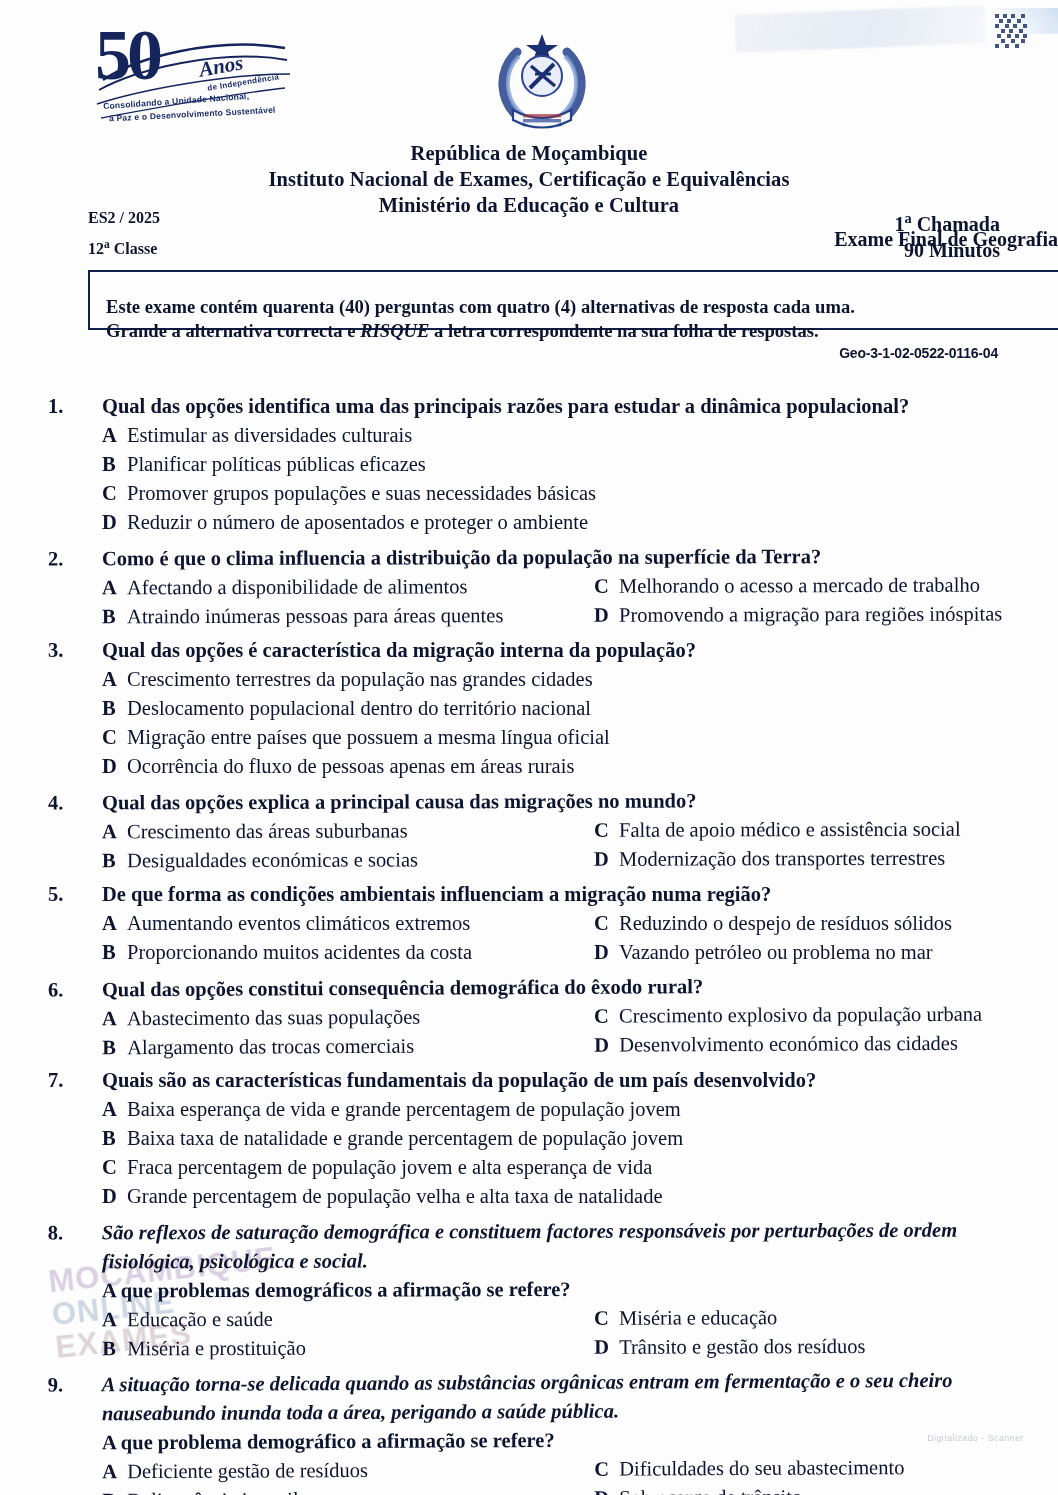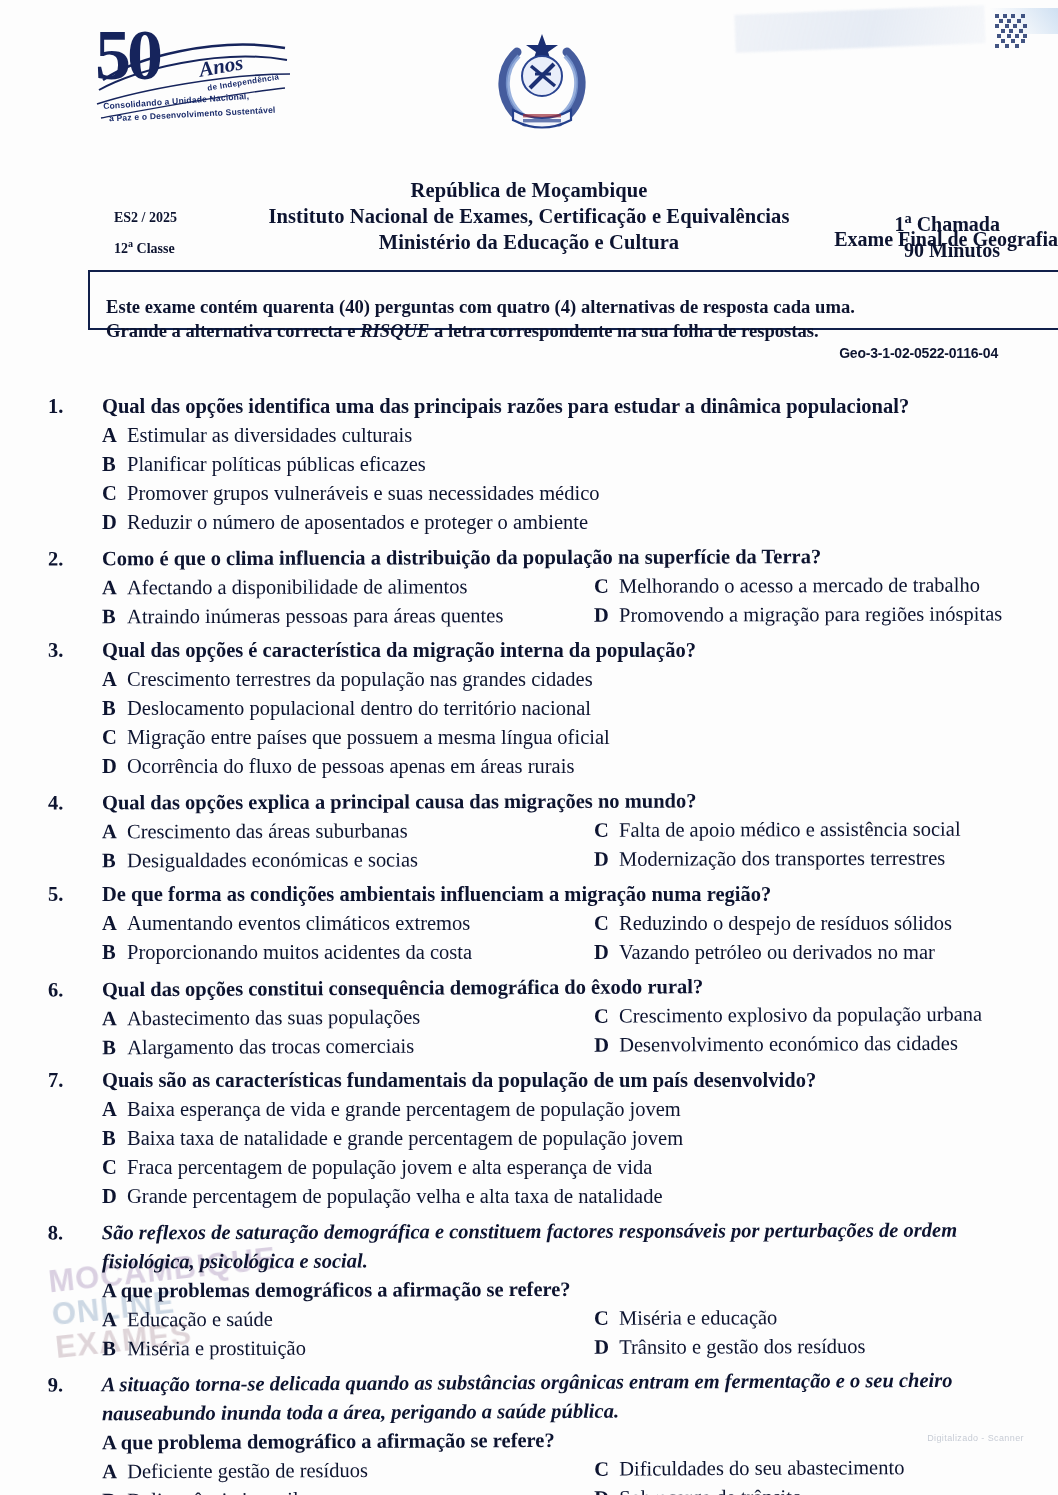--- a/index.html
+++ b/index.html
@@ -75,7 +75,6 @@
     font-size: 20.5px;
     line-height: 26px;
     letter-spacing: .1px;
-    margin-top: 37px;
   }
   .inst-block div { white-space: nowrap; }
 

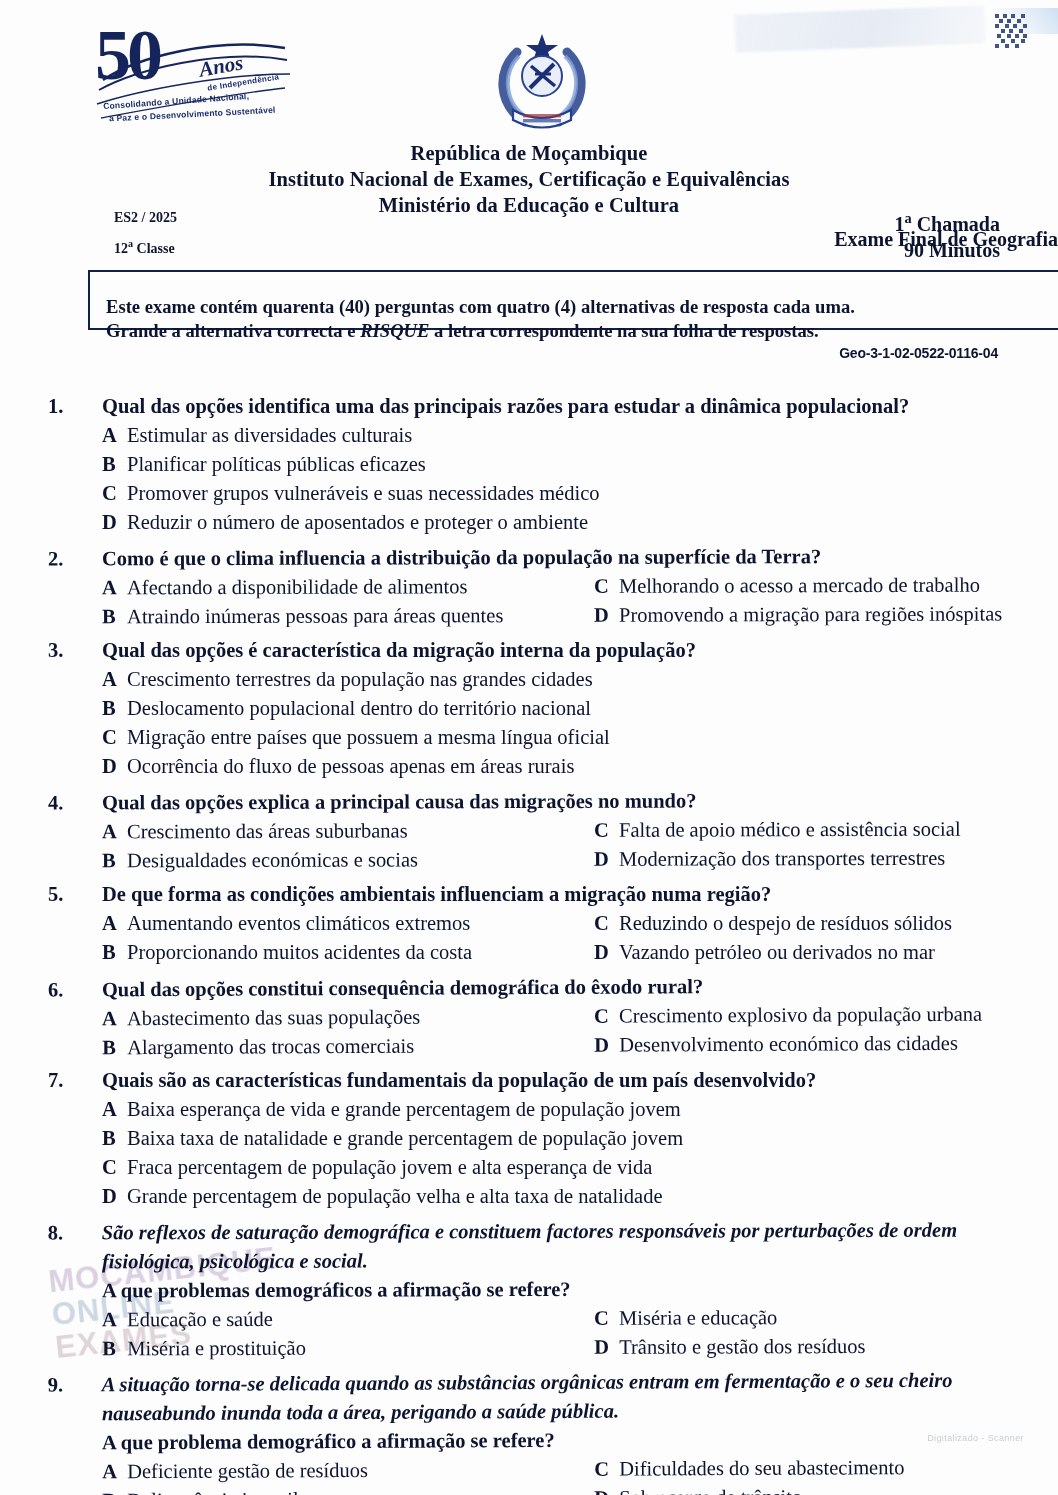--- a/index.html
+++ b/index.html
@@ -82,9 +82,8 @@
     position: absolute;
     left: 88px; top: 205px;
     font-weight: bold;
-    font-size: 14px;
+    font-size: 16px;
     line-height: 26px;
-    margin-left: 26px;
   }
   .code-right {
     position: absolute;

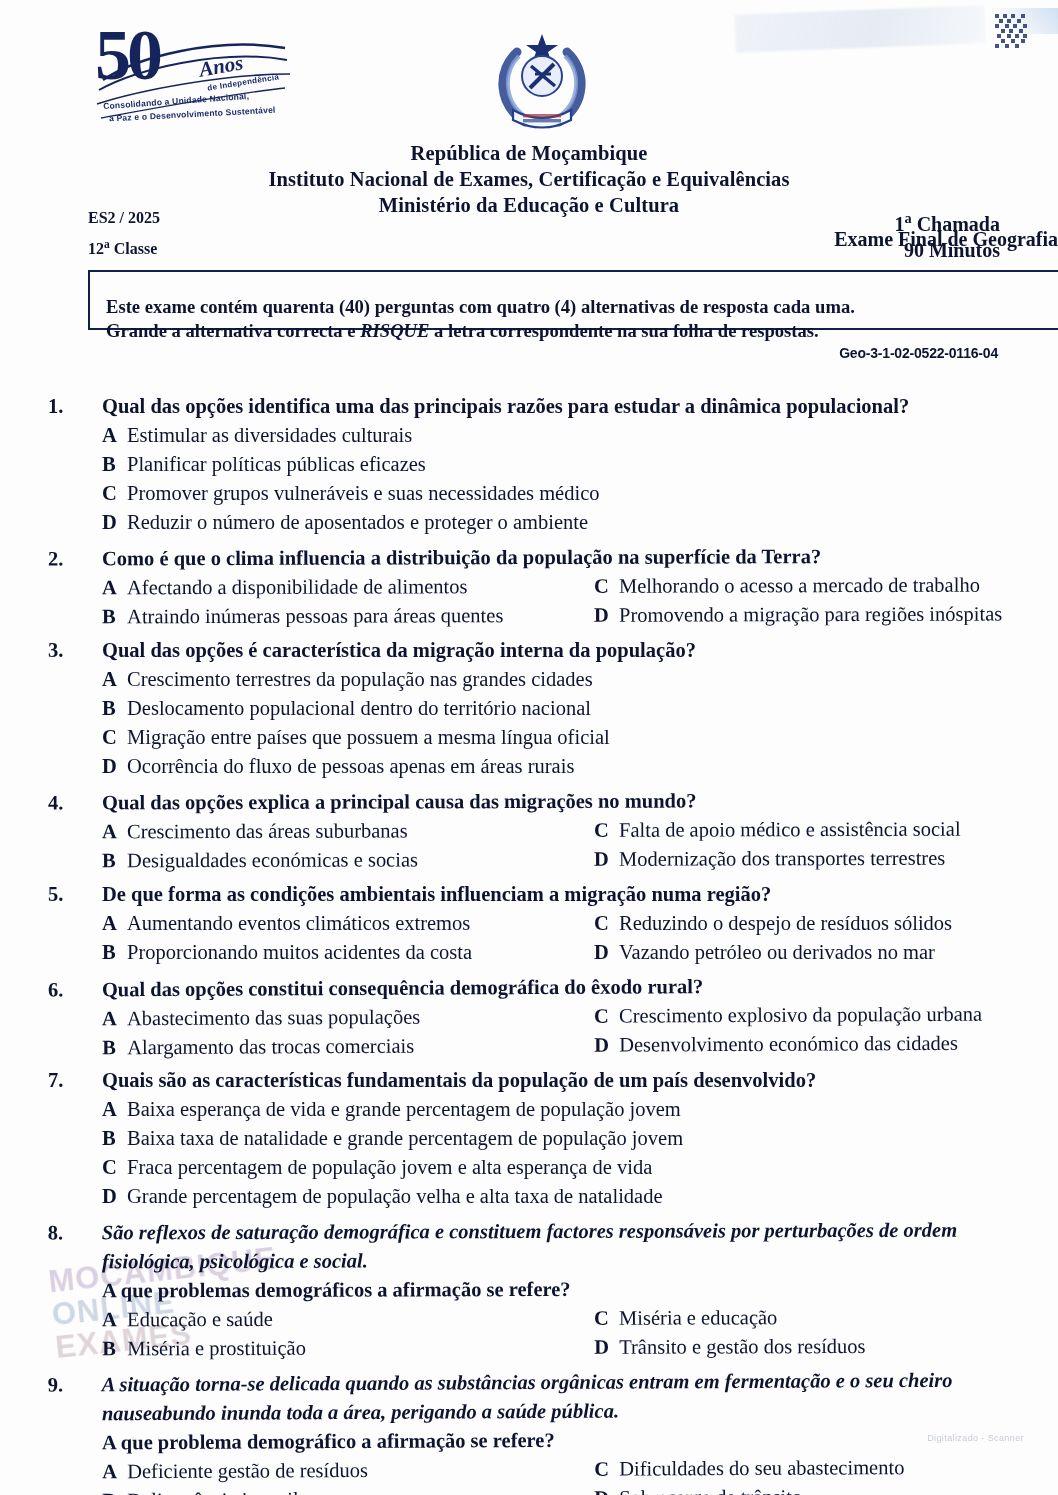--- a/index.html
+++ b/index.html
@@ -413,7 +413,7 @@
           </div>
           <div class="opt">
             <span class="opt-letter">C</span>
-            <span class="opt-text">Promover grupos vulneráveis e suas necessidades médico</span>
+            <span class="opt-text">Promover grupos populações e suas necessidades básicas</span>
           </div>
           <div class="opt">
             <span class="opt-letter">D</span>

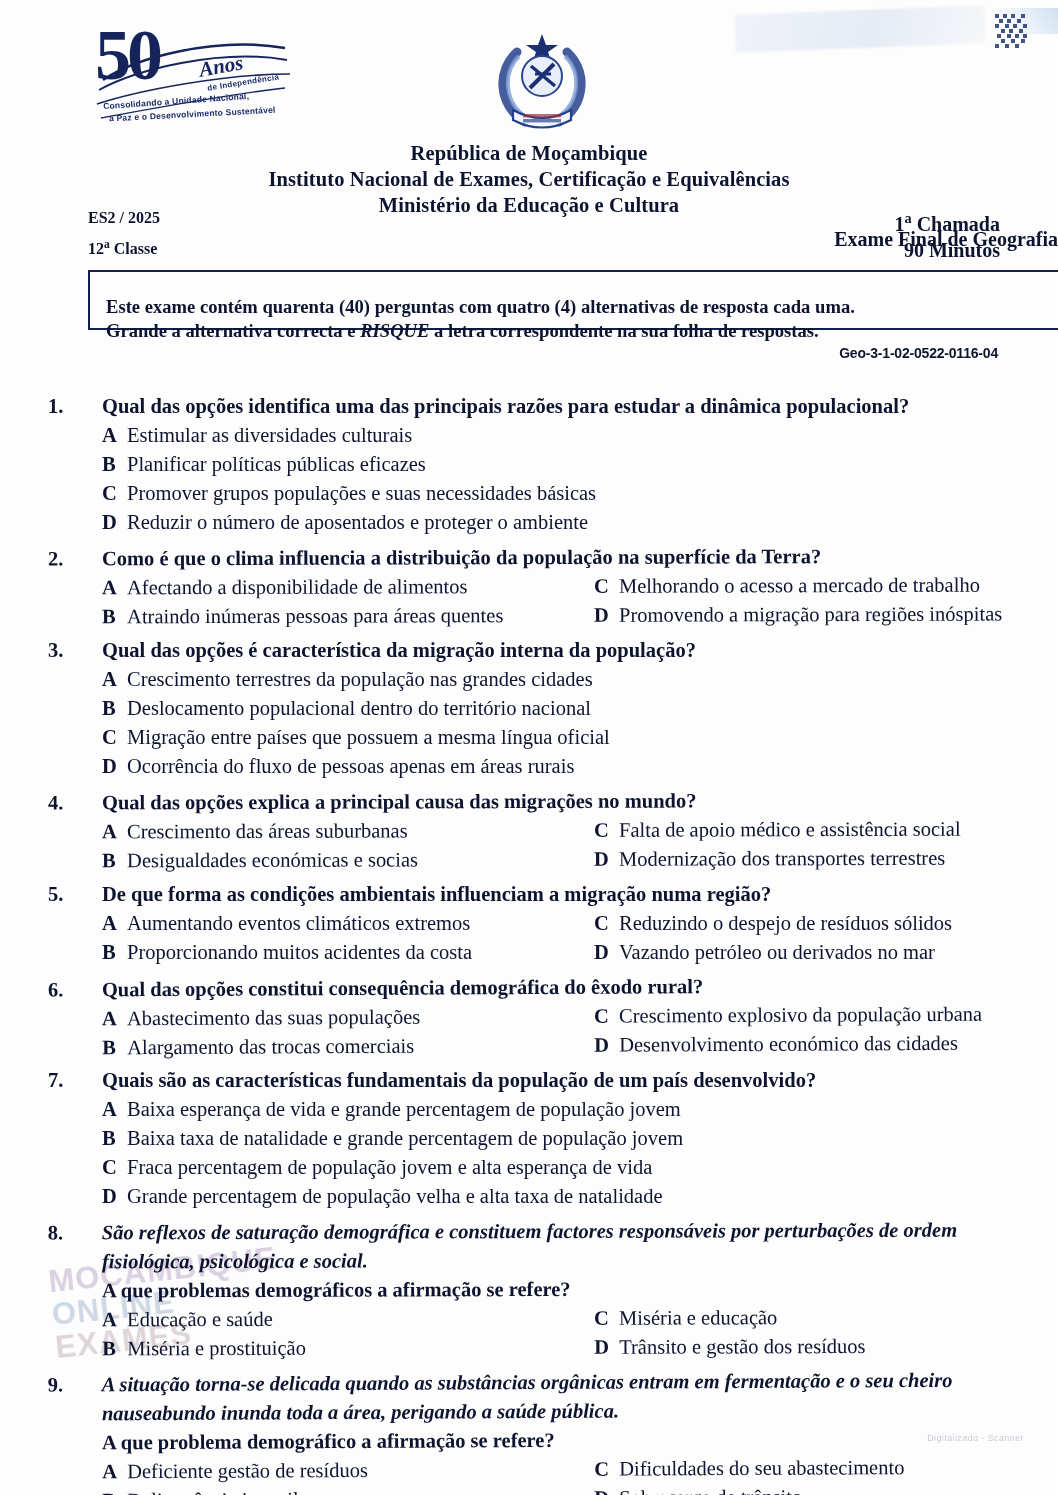--- a/index.html
+++ b/index.html
@@ -513,7 +513,7 @@
           </div>
           <div class="opt">
             <span class="opt-letter">D</span>
-            <span class="opt-text">Vazando petróleo ou derivados no mar</span>
+            <span class="opt-text">Vazando petróleo ou problema no mar</span>
           </div>
         </div>
       </div>

